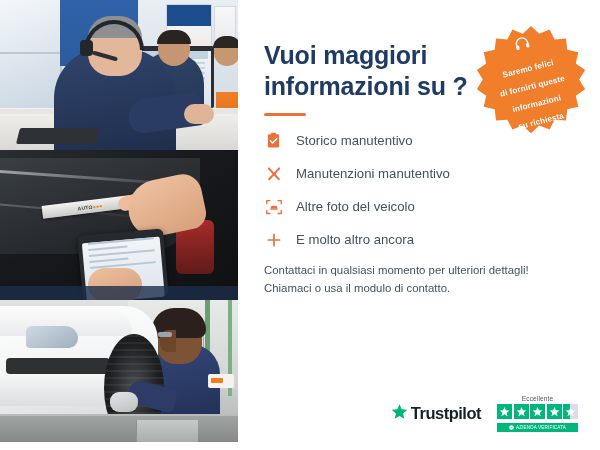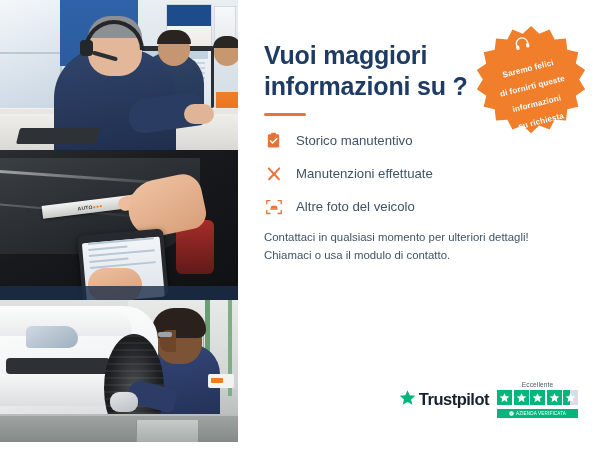--- a/index.html
+++ b/index.html
@@ -440,7 +440,7 @@
             <circle cx="12" cy="12" r="1.7" fill="#e8733a" stroke="none"></circle>
           </svg>
         </span>
-        <span class="feature-label">Manutenzioni effettuate</span>
+        <span class="feature-label">Manutenzioni manutentivo</span>
       </div>
 
 

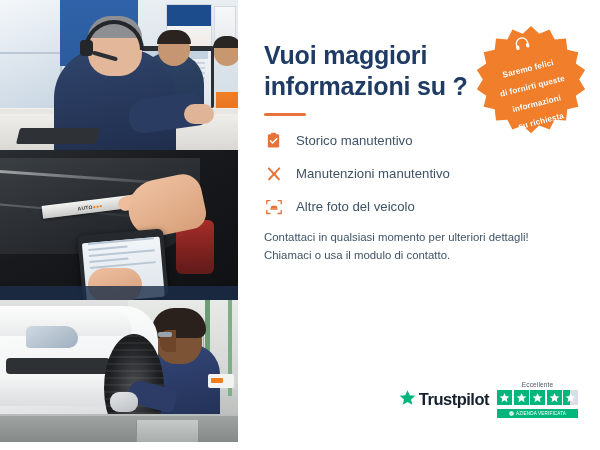--- a/index.html
+++ b/index.html
@@ -455,6 +455,14 @@
         <span class="feature-label">Altre foto del veicolo</span>
       </div>
 
+      <div class="feature">
+        <span class="feature-icon">
+          <svg width="18" height="18" viewBox="0 0 24 24" stroke="#e8733a" stroke-width="2.3" stroke-linecap="round">
+            <path d="M12 4.4v15.2M4.4 12h15.2"></path>
+          </svg>
+        </span>
+        <span class="feature-label">E molto altro ancora</span>
+      </div>
 
     </div>
 

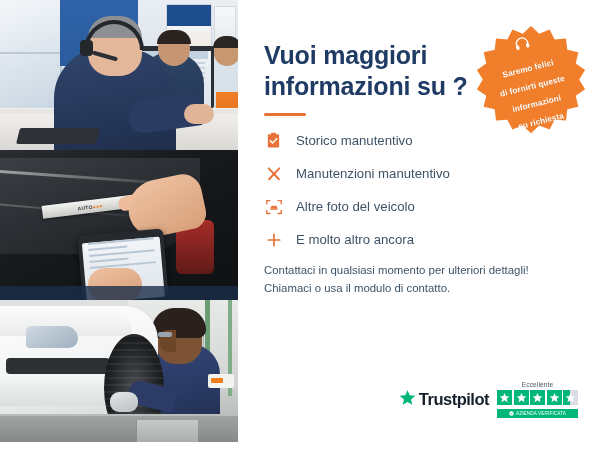--- a/index.html
+++ b/index.html
@@ -262,10 +262,10 @@
   
   .trust{
     position:absolute;
-    right:22px; bottom:24px;
+    right:22px; bottom:10px;
     display:flex;
     align-items:center;
-    gap:8px;
+    gap:16px;
   }
   .tp-logo{ display:flex; align-items:center; gap:3px; }
   .tp-name{

